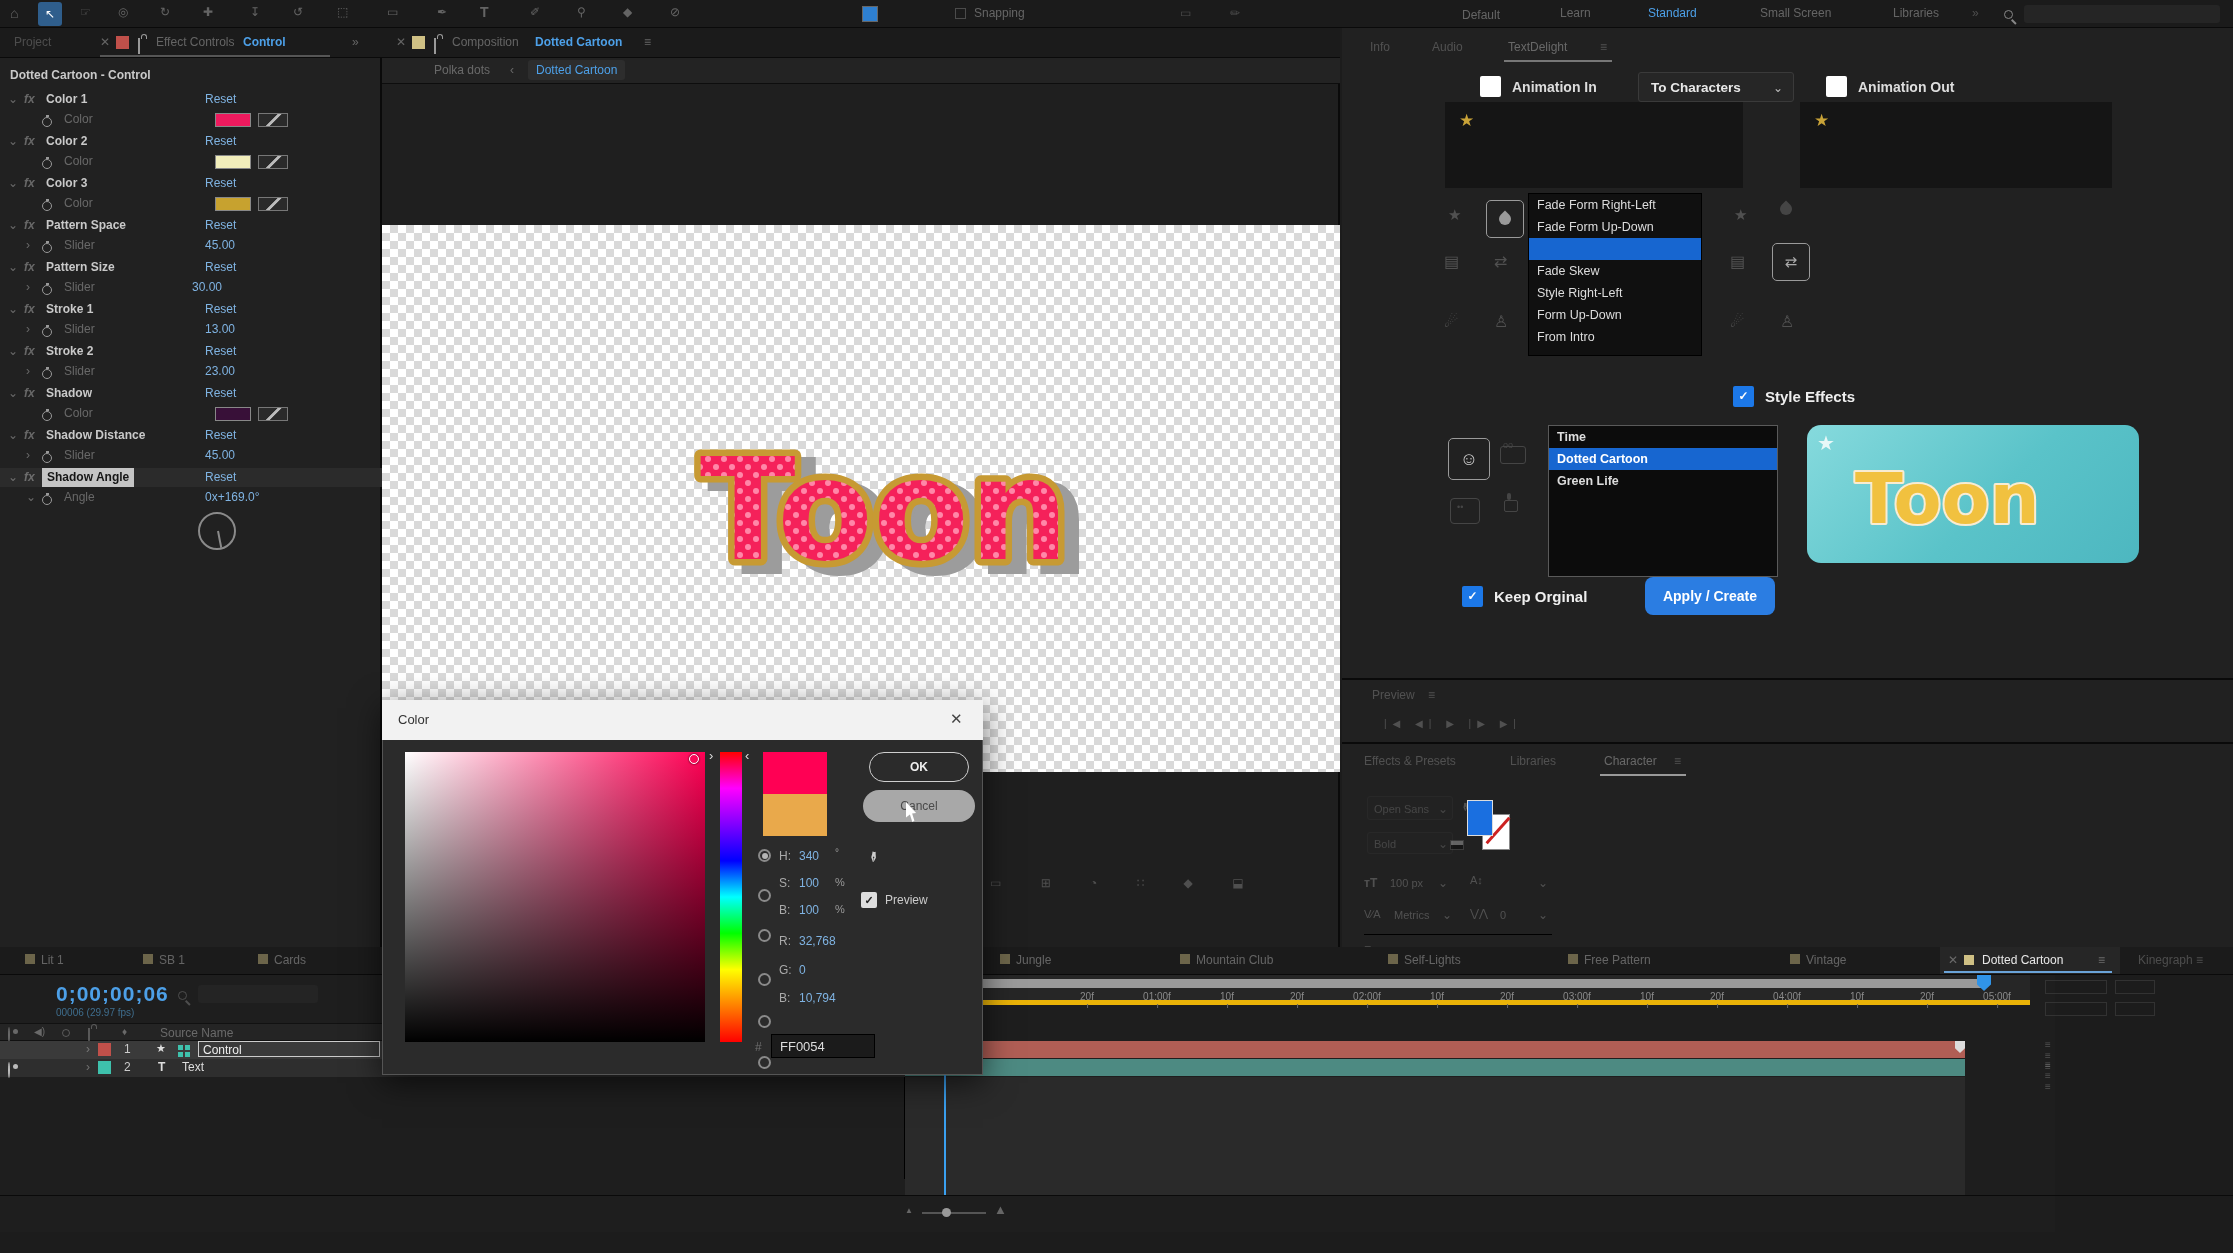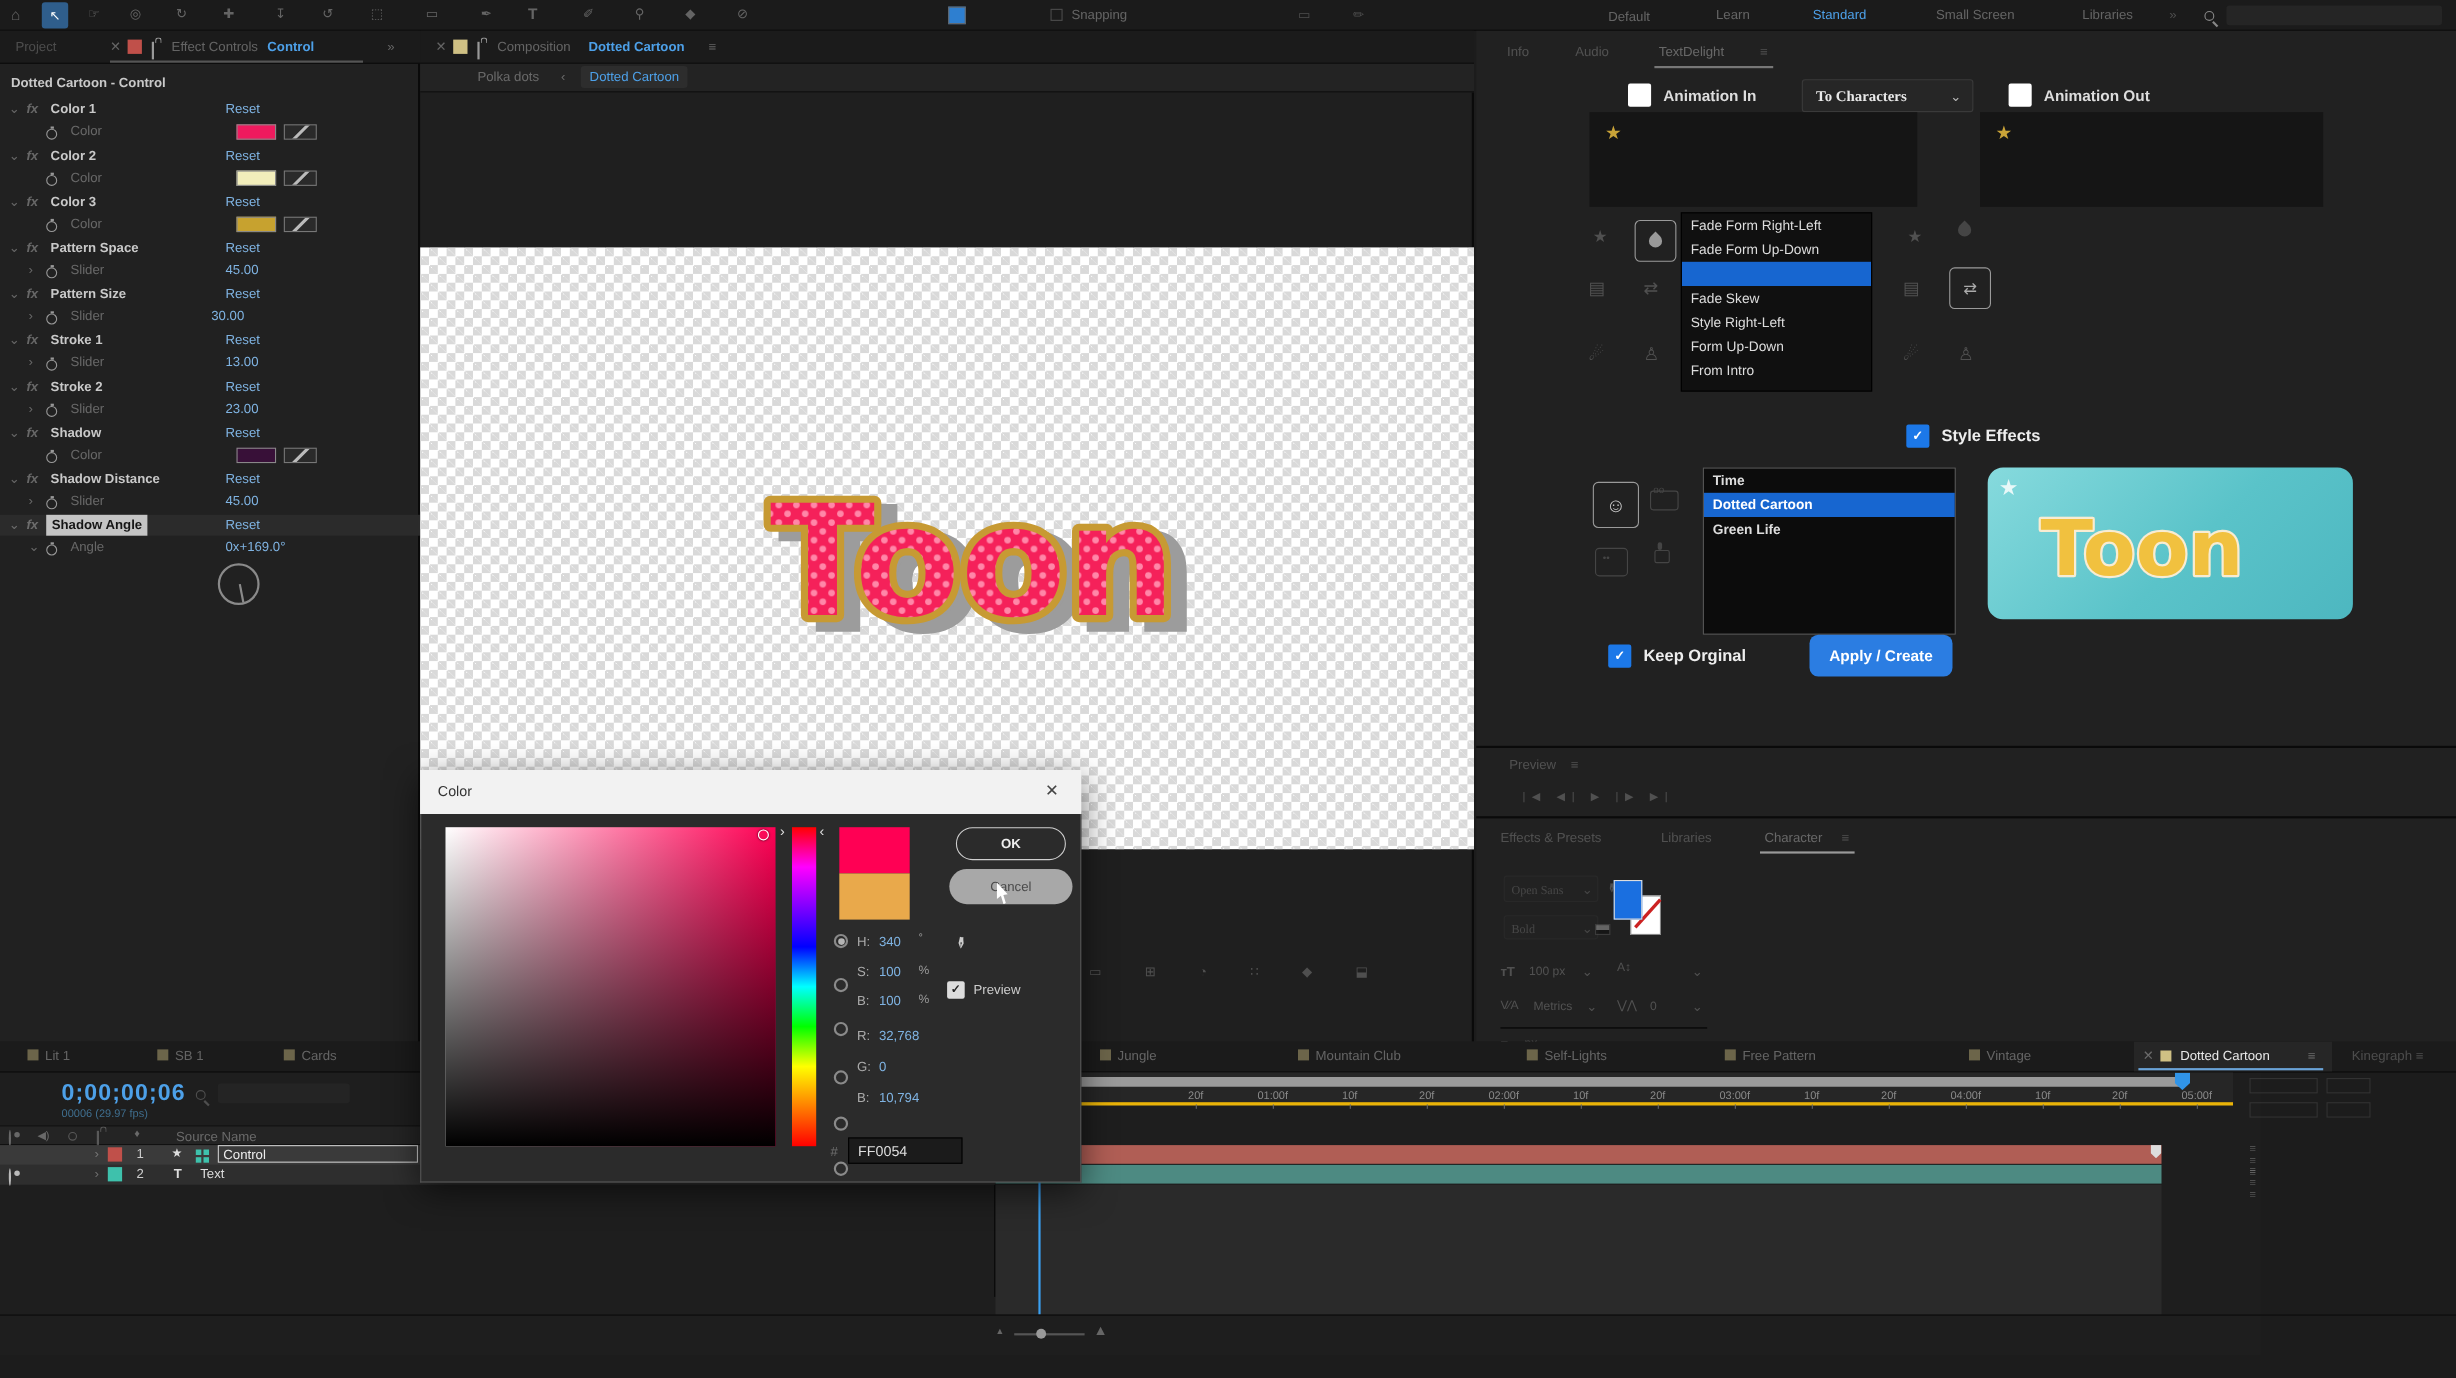--- a/index.html
+++ b/index.html
@@ -39,7 +39,7 @@
   .radio.on::after { content:''; position:absolute; left:1.5px; top:1.5px; width:6px; height:6px; background:#b5b5b5; border-radius:50%; }
   .tabsq { width:10px; height:10px; background:#cfc084; display:inline-block; margin-right:6px; }
   .cursor { width:14px; height:20px; background:#fff; clip-path:polygon(0 0,0 78%,28% 62%,45% 100%,60% 94%,44% 58%,72% 55%); filter:drop-shadow(1px 1px 0 #333); }
-  .field { background:#262626; border:1px solid #3a3a3a; border-radius:3px; color:#9a9a9a;font-family:Liberation Serif, serif; }
+  .field { background:#262626; border:1px solid #3a3a3a; border-radius:3px; color:#9a9a9a; }
 </style>
 </head>
 <body>

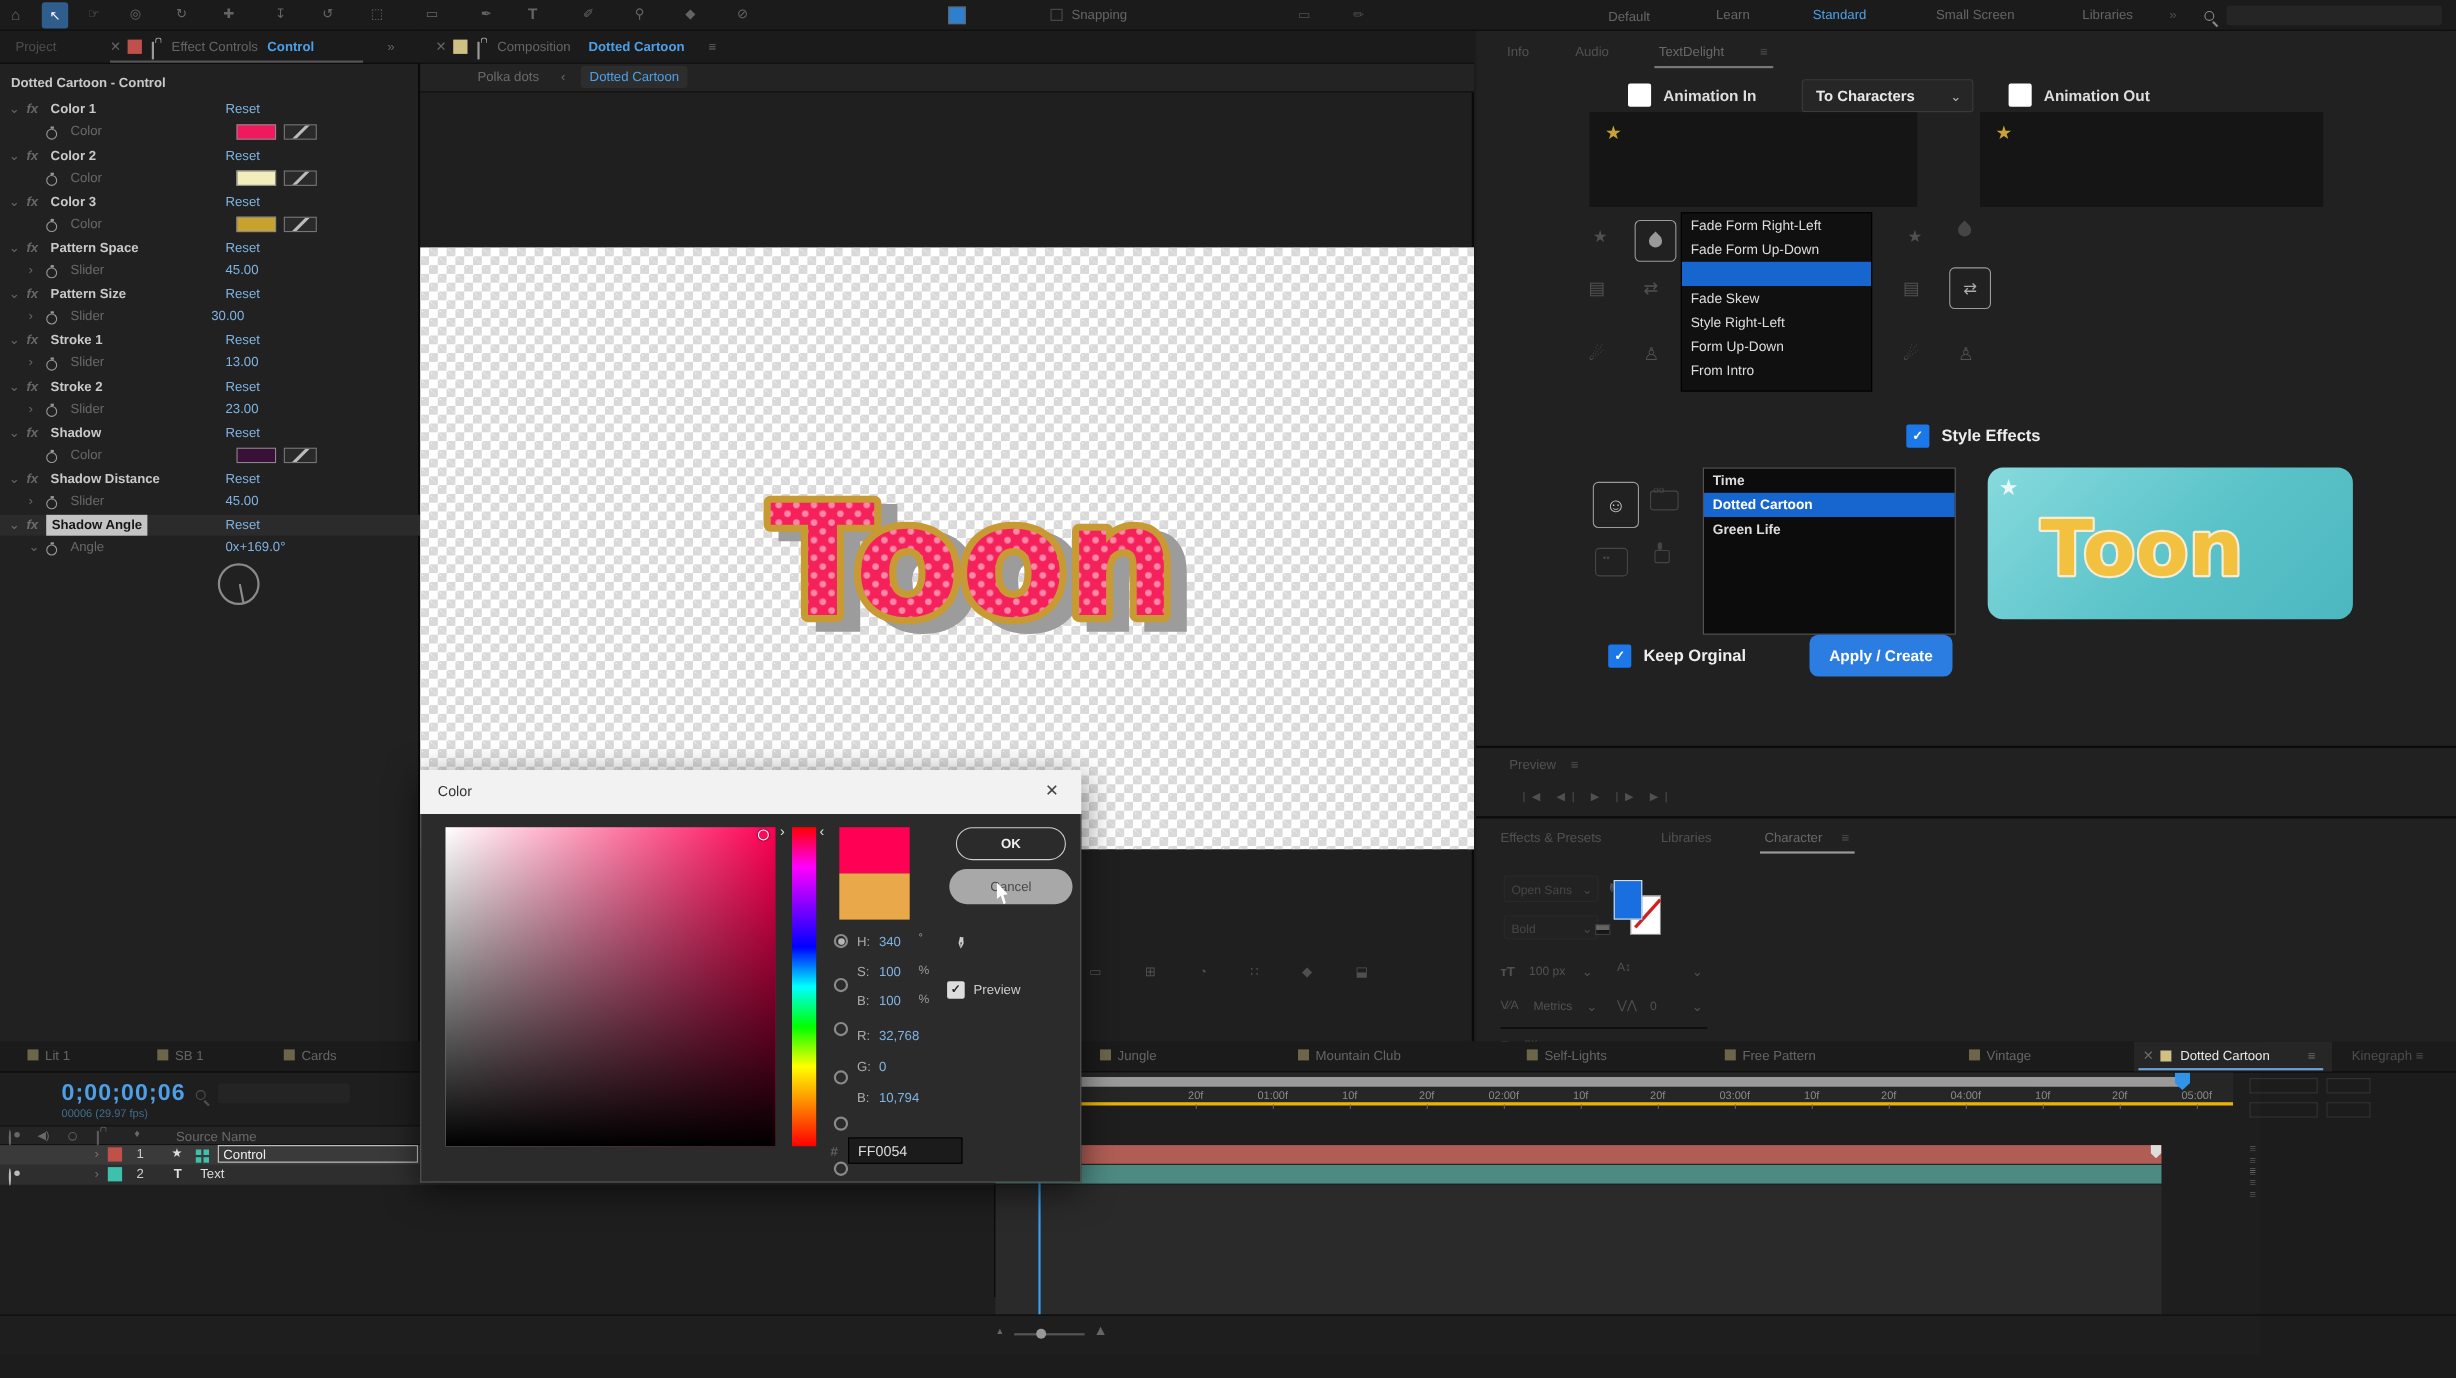--- a/index.html
+++ b/index.html
@@ -444,7 +444,7 @@
       </div>
     </div>
 
-    <div class="abs" style="left:905px;top:28px;width:1125px;height:30px;background:#262626;border-bottom:3px solid #eab308">
+    <div class="abs" style="left:905px;top:28px;width:1125px;height:30px;background:#262626;border-bottom:5px solid #eab308">
       <div class="abs" style="left:0;top:4px;width:1078px;height:9px;background:#9a9a9a;border-radius:2px"></div>
       <div class="abs" style="left:1072px;top:0;width:14px;height:16px;background:#3094e8;clip-path:polygon(0 0,100% 0,100% 60%,50% 100%,0 60%)"></div>
       <span class="ruler-tick" style="left:182px;top:16px">20f</span>

